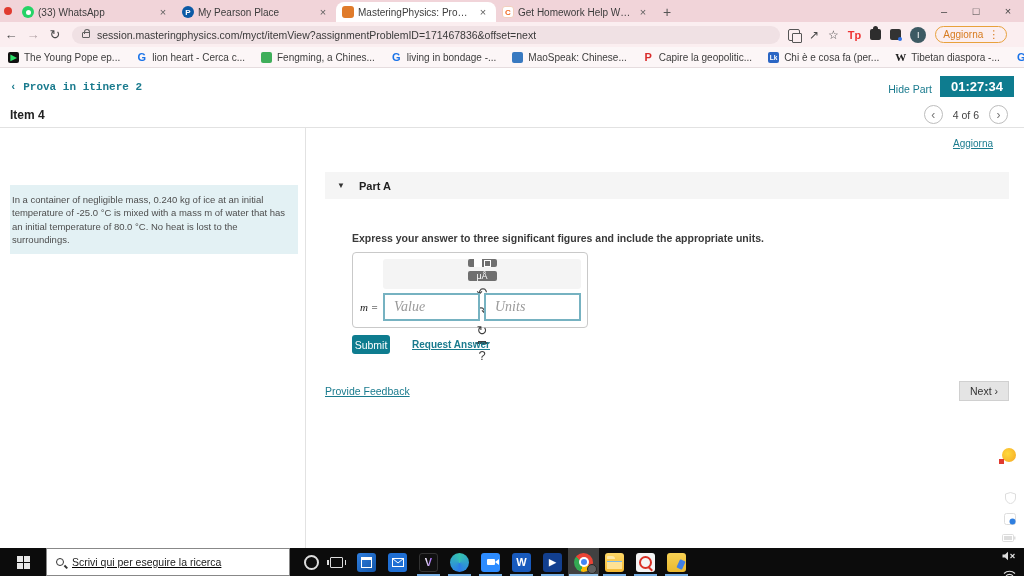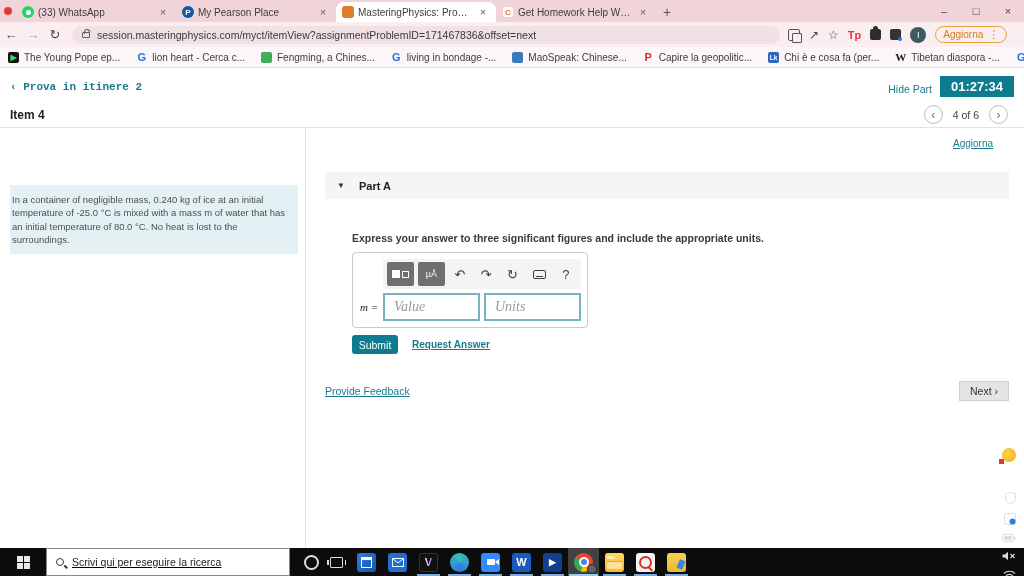--- a/index.html
+++ b/index.html
@@ -76,7 +76,7 @@
   .question { position:absolute; left:352px; top:146px; right:30px; font-size:10.5px; color:#3a3a3a; }
   .instruction { position:absolute; left:352px; top:164px; font-size:10.5px; font-weight:bold; color:#3a3a3a; }
   .widget { position:absolute; left:352px; top:184px; width:236px; height:76px; border:1px solid #c9c9c9; border-radius:4px; background:#fff; }
-  .eq-toolbar { position:absolute; left:30px; top:6px; width:198px; height:30px; background:#f4f4f4; border-radius:3px; display:flex; align-items:center; padding:0 4px; gap:4px; }
+  .eq-toolbar { position:absolute; left:30px; top:6px; width:198px; height:30px; background:#f4f4f4; border-radius:3px; display:flex; align-items:center; padding:0 4px; gap:4px;flex-direction:column; }
   .eqbtn { width:29px; height:24px; background:#6f6f6f; border-radius:2px; display:flex; align-items:center; justify-content:center; color:#fff; font-size:9px; position:relative; }
   .tmpl-sq { width:8px; height:8px; background:#fff; display:inline-block; margin-right:2px; }
   .tmpl-sq2 { width:7px; height:7px; border:1px solid #fff; display:inline-block; vertical-align:top; }

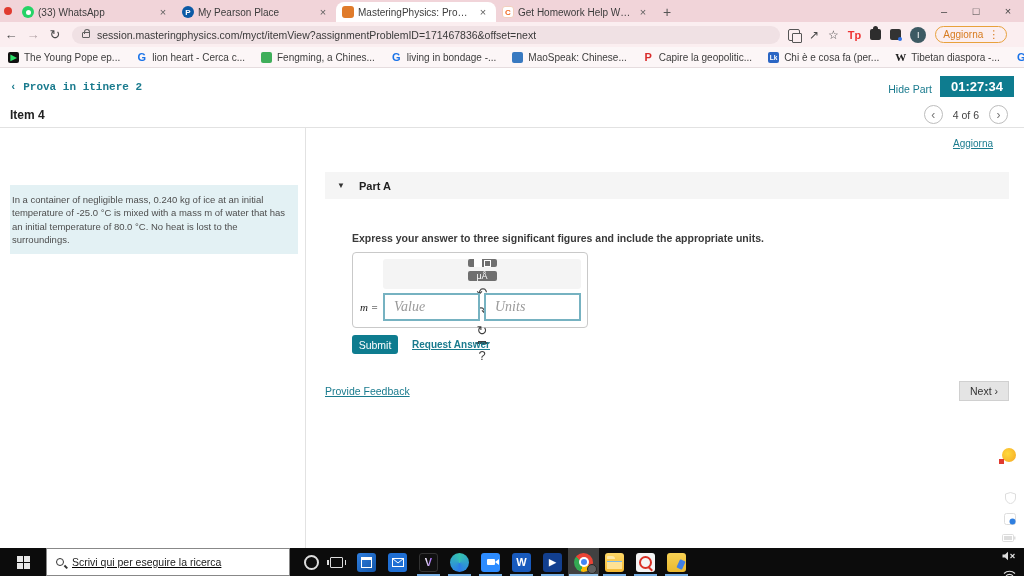--- a/index.html
+++ b/index.html
@@ -88,7 +88,7 @@
   .ansinput::placeholder { color:#9a9a9a; font-family:"Liberation Serif", serif; font-style:italic; }
   .ansinput.val { left:30px; width:97px; }
   .ansinput.uni { left:131px; width:97px; }
-  .submitbtn { position:absolute; left:352px; top:267px; width:46px; height:19px; background:#0e7c8f; color:#fff; border:none; border-radius:3px; font-size:10.5px; font-family:"Liberation Sans", sans-serif; }
+  .submitbtn { position:absolute; left:352px; top:267px; width:38px; height:19px; background:#0e7c8f; color:#fff; border:none; border-radius:3px; font-size:10.5px; font-family:"Liberation Sans", sans-serif; }
   .reqans { position:absolute; left:412px; top:271px; font-size:10px; font-weight:bold; text-decoration:underline; }
   .feedback { position:absolute; left:325px; top:317px; font-size:10.5px; text-decoration:underline; }
   .nextbtn { position:absolute; right:15px; top:313px; width:50px; height:20px; background:#e4e4e4; border:1px solid #d0d0d0; color:#333; font-size:10.5px; display:flex; align-items:center; justify-content:center; gap:3px; }

